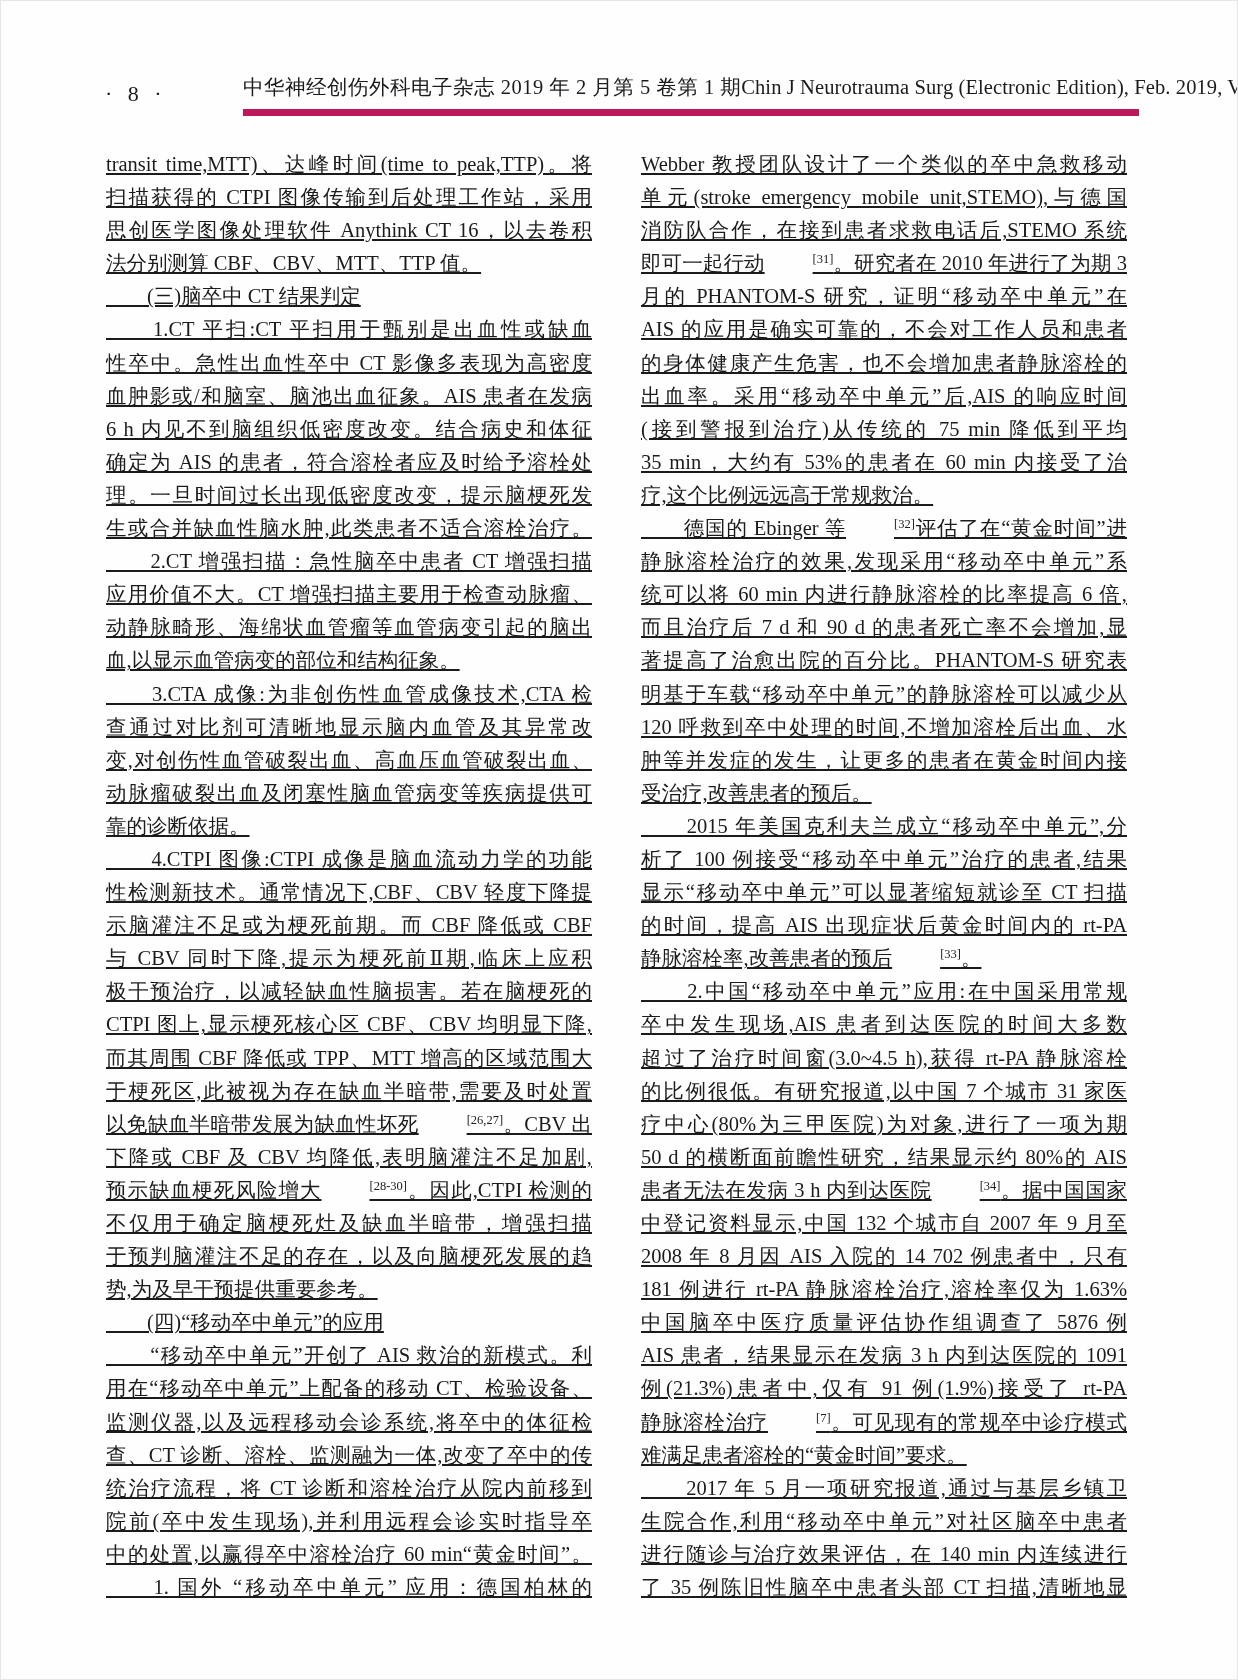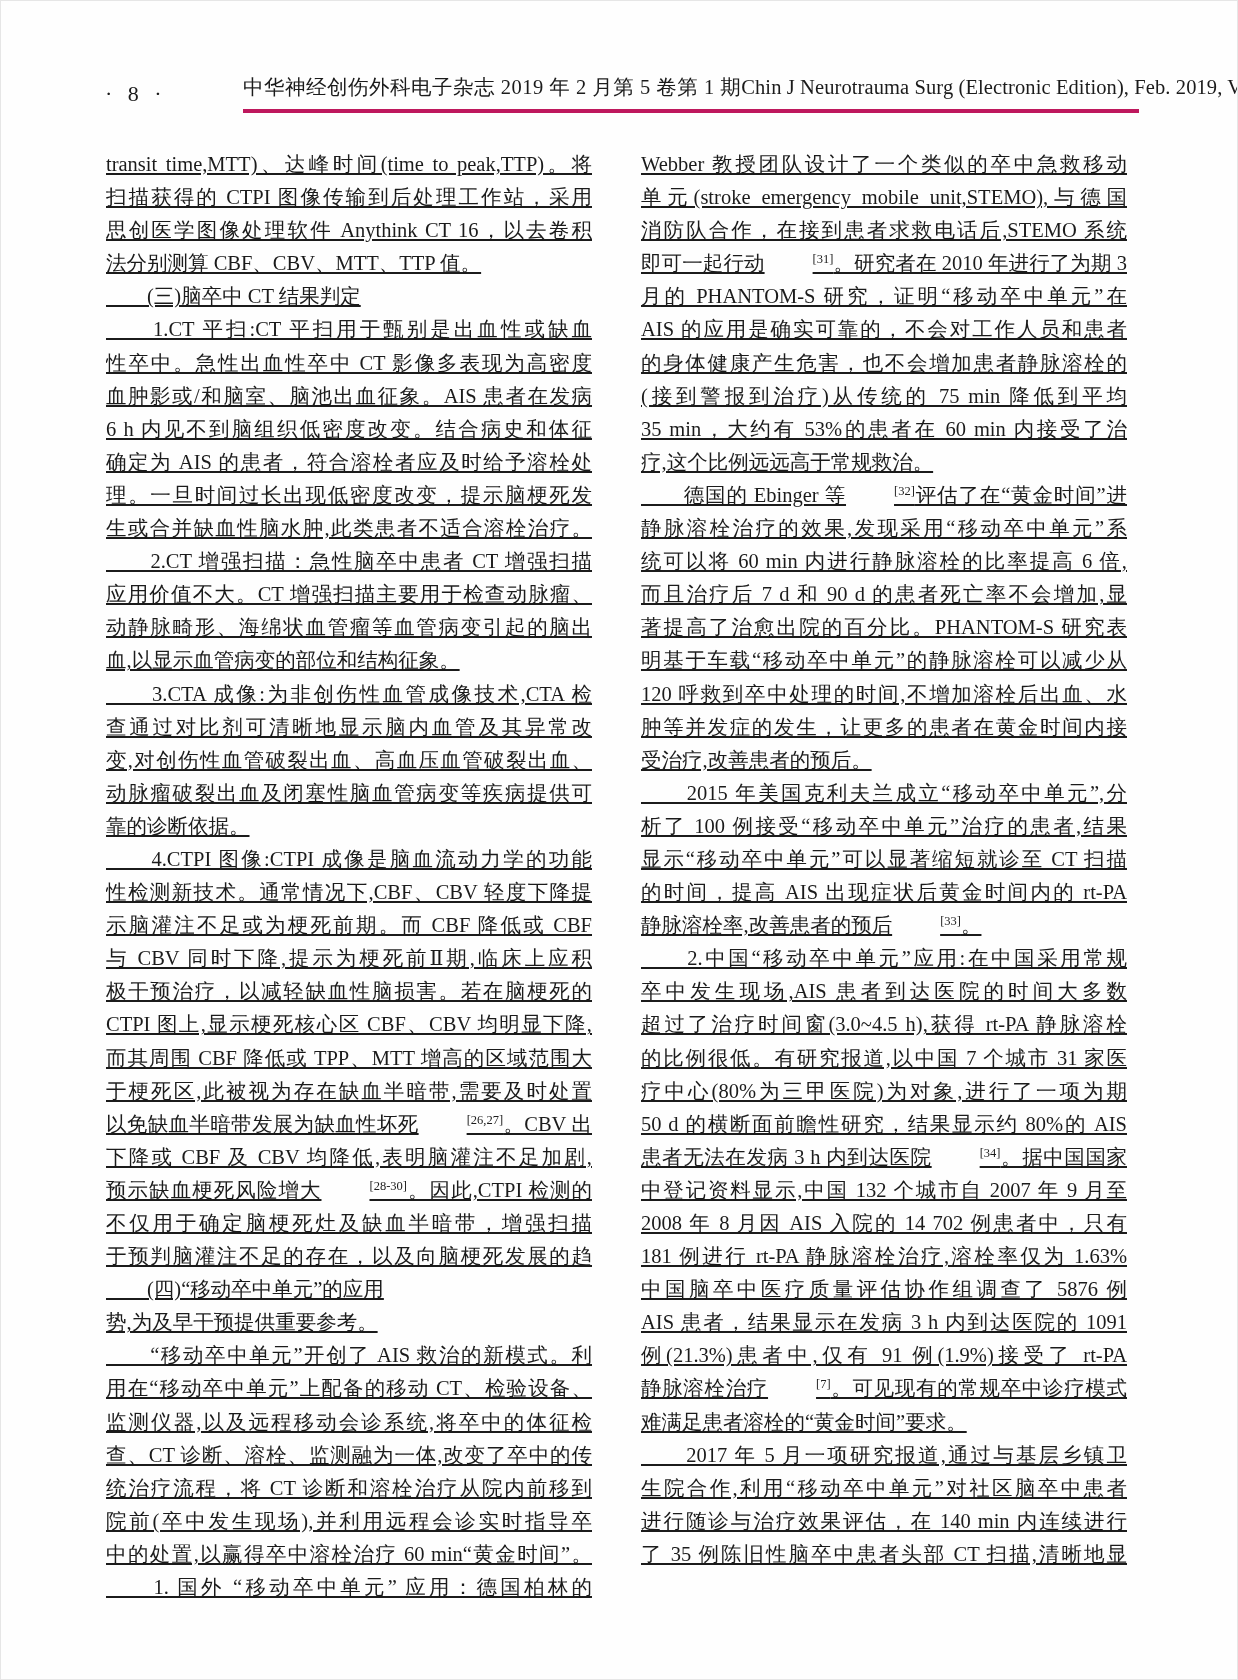--- a/index.html
+++ b/index.html
@@ -20,7 +20,7 @@
   }
   .running-head {
     position:absolute; left:242px; top:72px; width:896px;
-    border-bottom:4px solid #be185d;
+    border-bottom:7px solid #be185d;
     padding-bottom:8px;
     display:flex; justify-content:space-between; align-items:baseline;
     font-size:20.5px; white-space:nowrap;

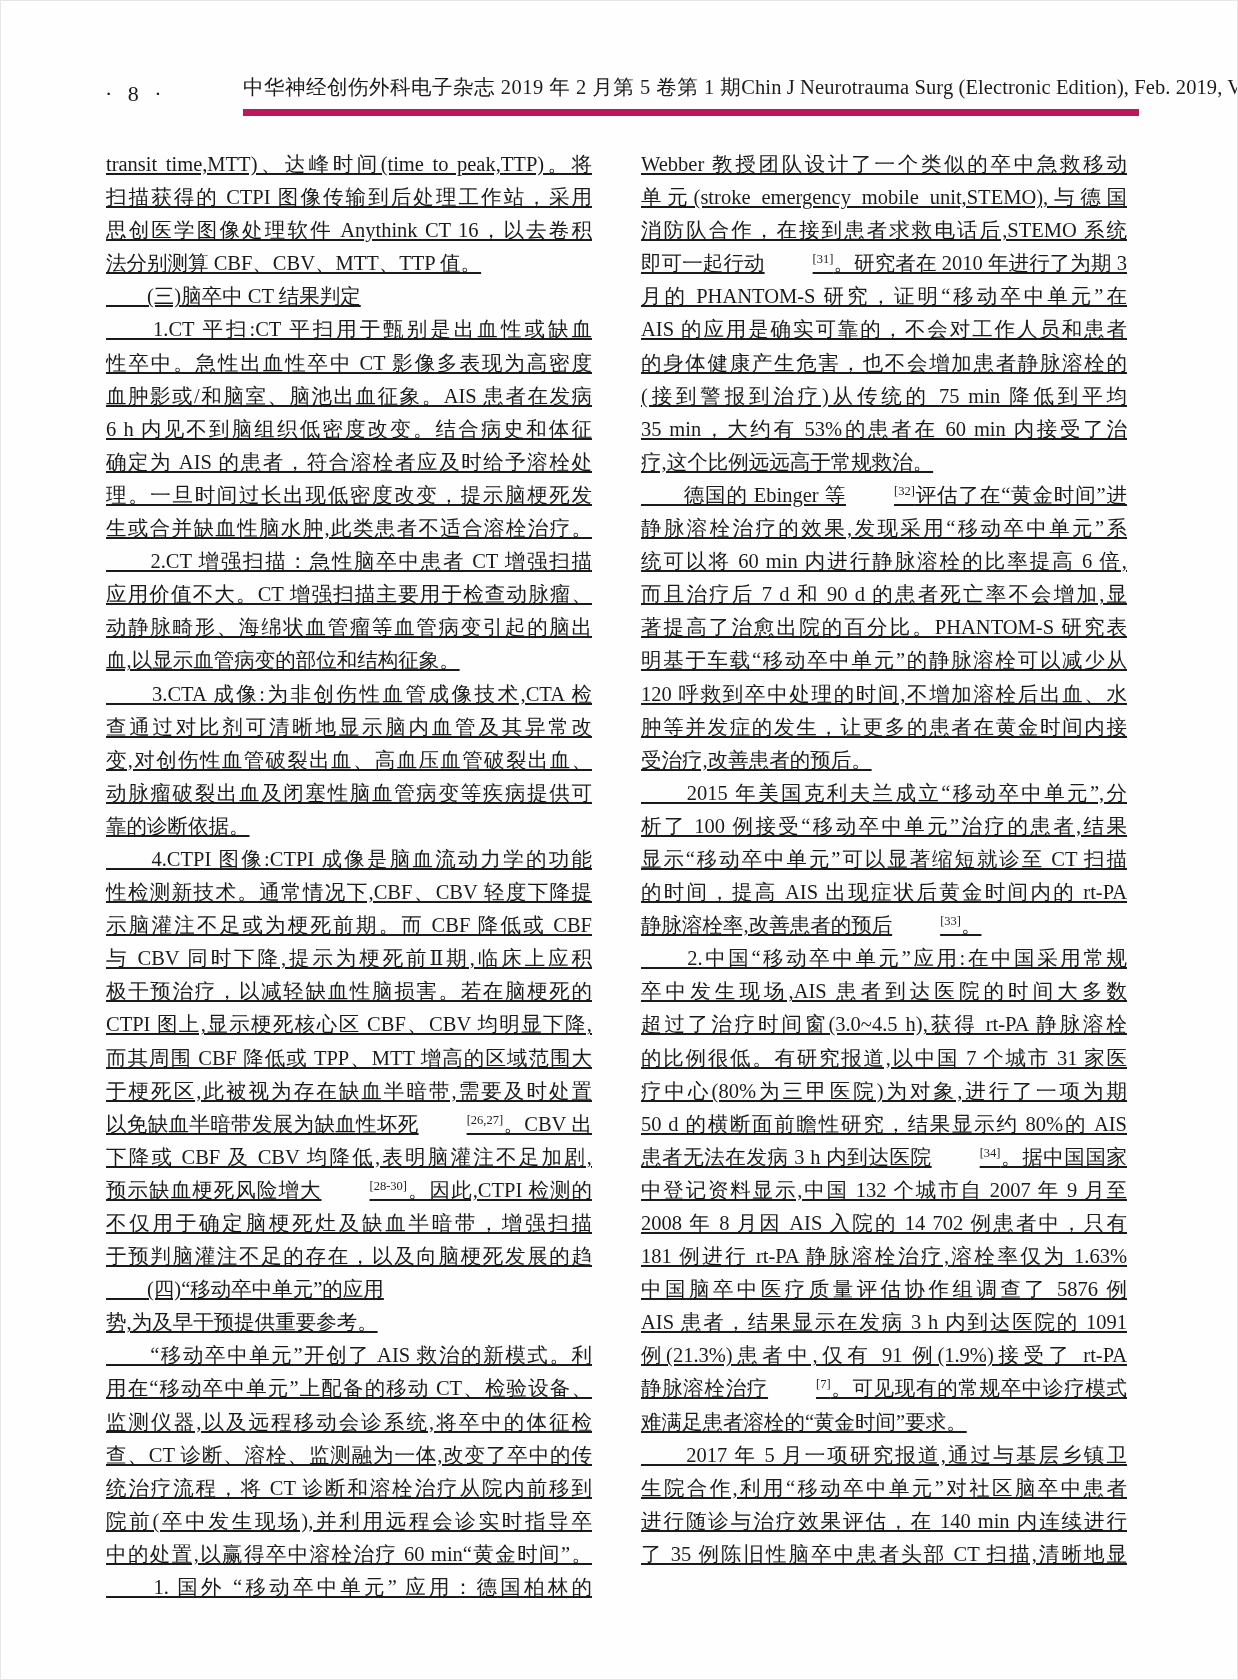--- a/index.html
+++ b/index.html
@@ -119,6 +119,7 @@
         <div class="line j">月的 PHANTOM-S 研究，证明“移动卒中单元”在</div>
         <div class="line j">AIS 的应用是确实可靠的，不会对工作人员和患者</div>
         <div class="line j">的身体健康产生危害，也不会增加患者静脉溶栓的</div>
+        <div class="line j">出血率。采用“移动卒中单元”后,AIS 的响应时间</div>
         <div class="line j">(接到警报到治疗)从传统的 75 min 降低到平均</div>
         <div class="line j">35 min，大约有 53%的患者在 60 min 内接受了治</div>
         <div class="line">疗,这个比例远远高于常规救治。</div>

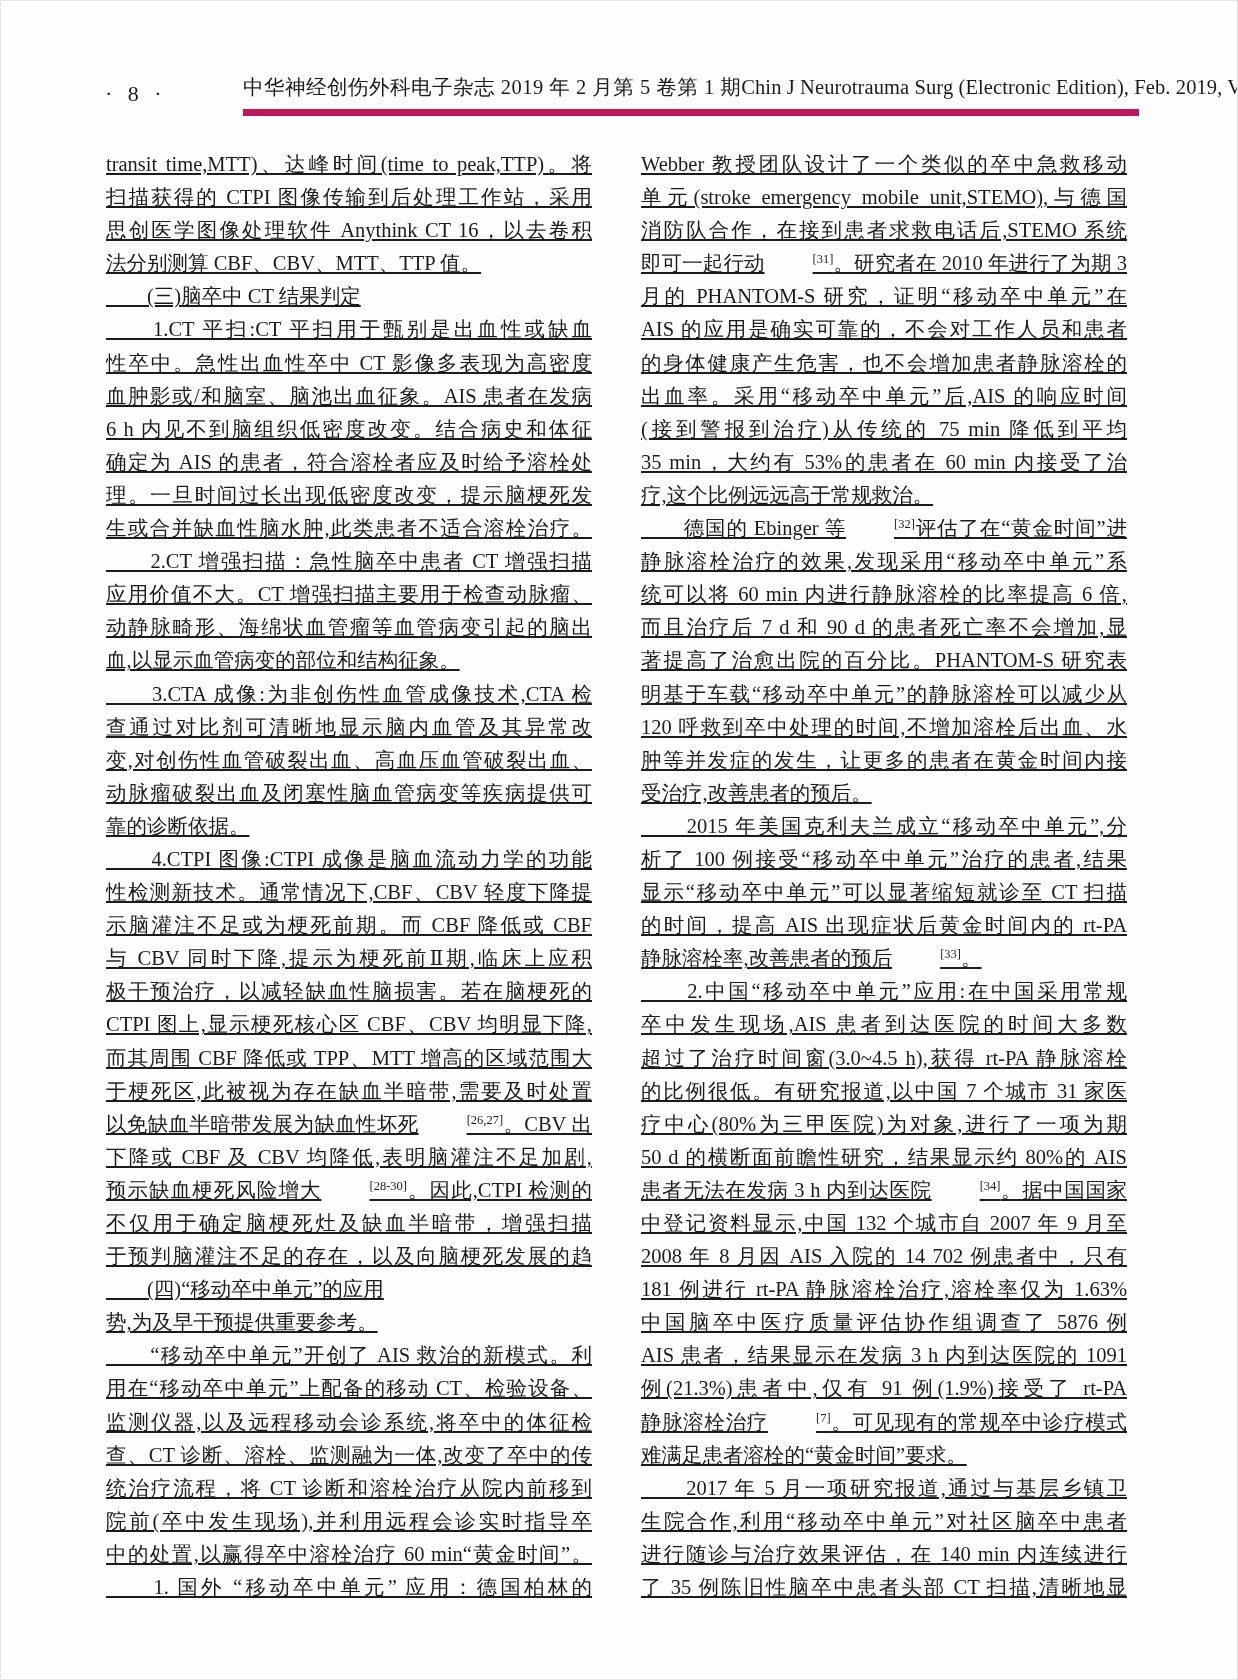--- a/index.html
+++ b/index.html
@@ -100,8 +100,8 @@
         <div class="line j">预示缺血梗死风险增大<sup>[28-30]</sup>。因此,CTPI 检测的意义</div>
         <div class="line j">不仅用于确定脑梗死灶及缺血半暗带，增强扫描</div>
         <div class="line j">于预判脑灌注不足的存在，以及向脑梗死发展的趋</div>
+        <div class="line">势,为及早干预提供重要参考。</div>
         <div class="line">　　(四)“移动卒中单元”的应用</div>
-        <div class="line">势,为及早干预提供重要参考。</div>
         <div class="line j">　　“移动卒中单元”开创了 AIS 救治的新模式。利</div>
         <div class="line j">用在“移动卒中单元”上配备的移动 CT、检验设备、</div>
         <div class="line j">监测仪器,以及远程移动会诊系统,将卒中的体征检</div>

